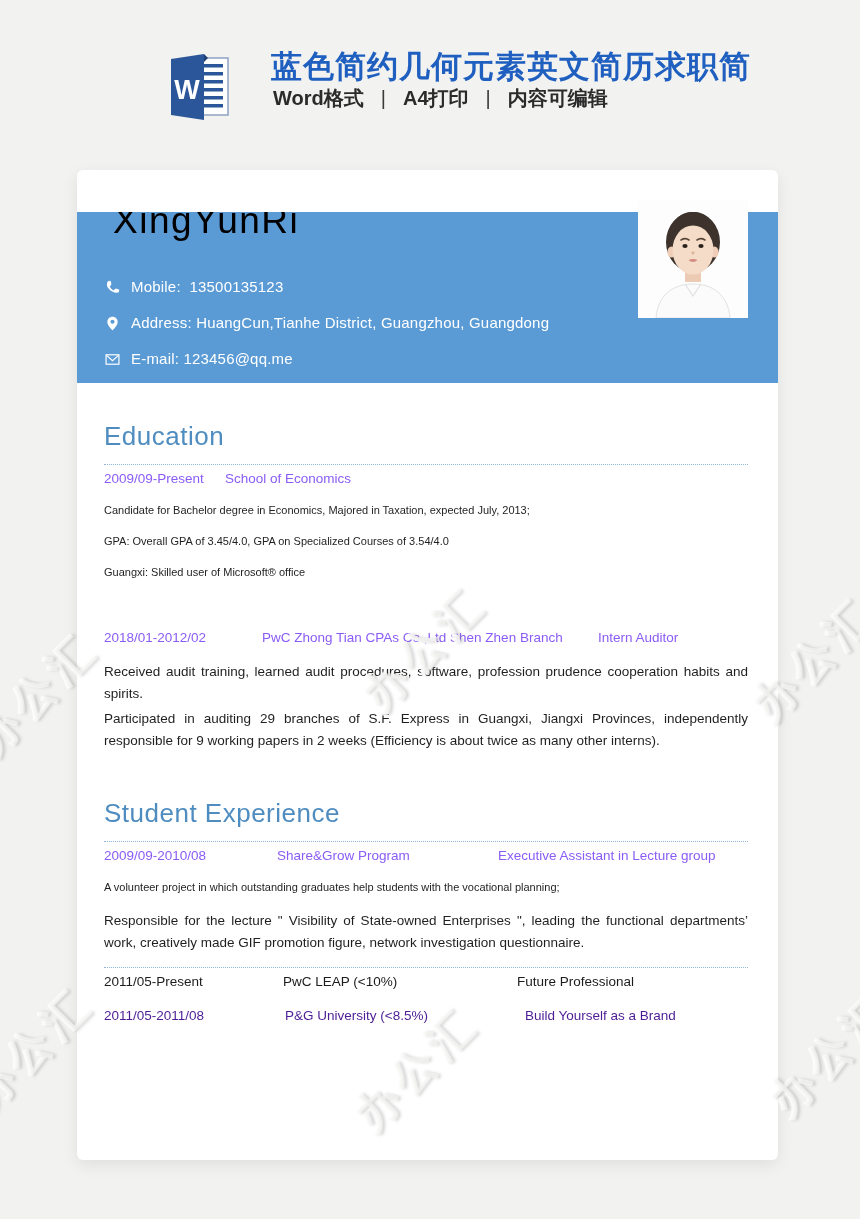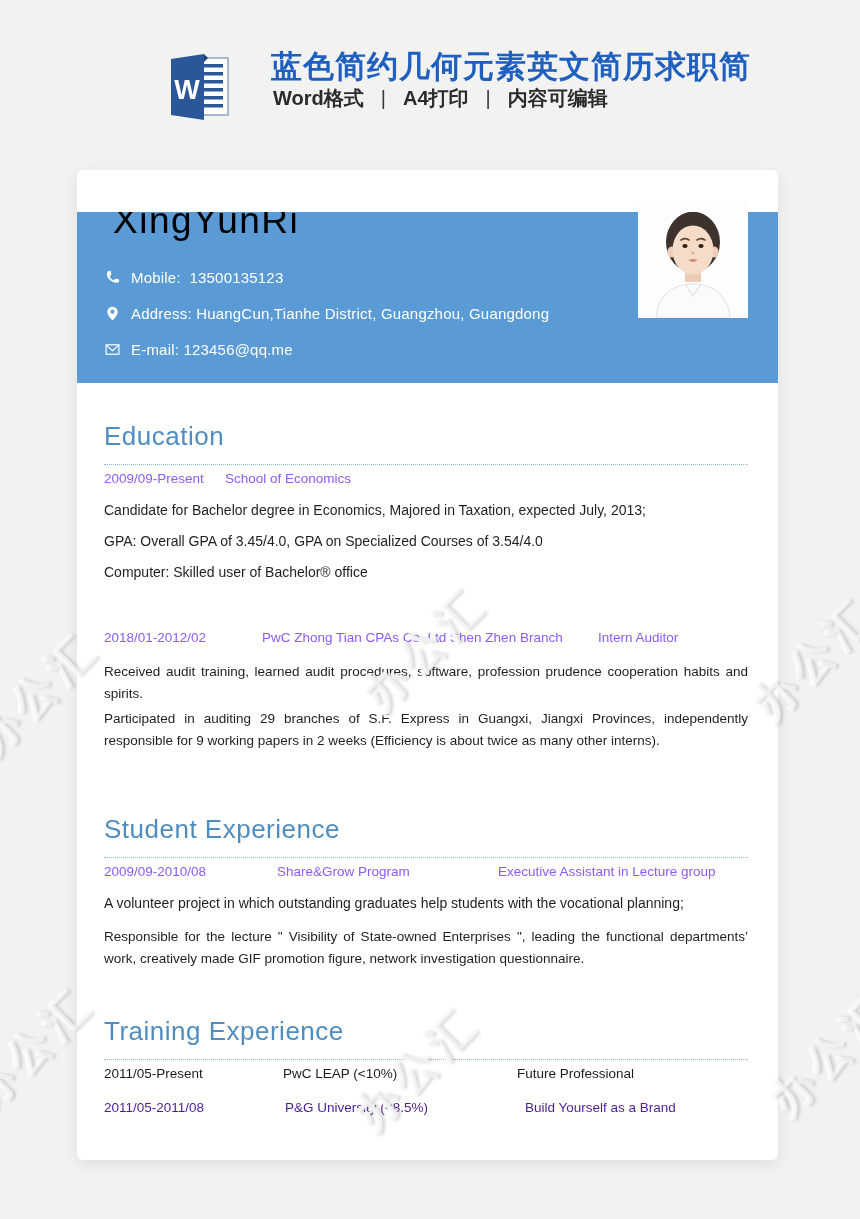--- a/index.html
+++ b/index.html
@@ -38,7 +38,7 @@
     margin-left:23px;
   }
   .contact-list{position:absolute;left:28px;top:47px;}
-  .contact-row{display:flex;align-items:center;height:36px;color:#fff;}
+  .contact-row{display:flex;align-items:flex-end;height:36px;color:#fff;}
   .contact-row .cicon{width:15px;height:15px;margin-right:11px;flex:0 0 15px;}
   .contact-text{font-size:15px;white-space:pre;letter-spacing:0.2px;}
   .photo{

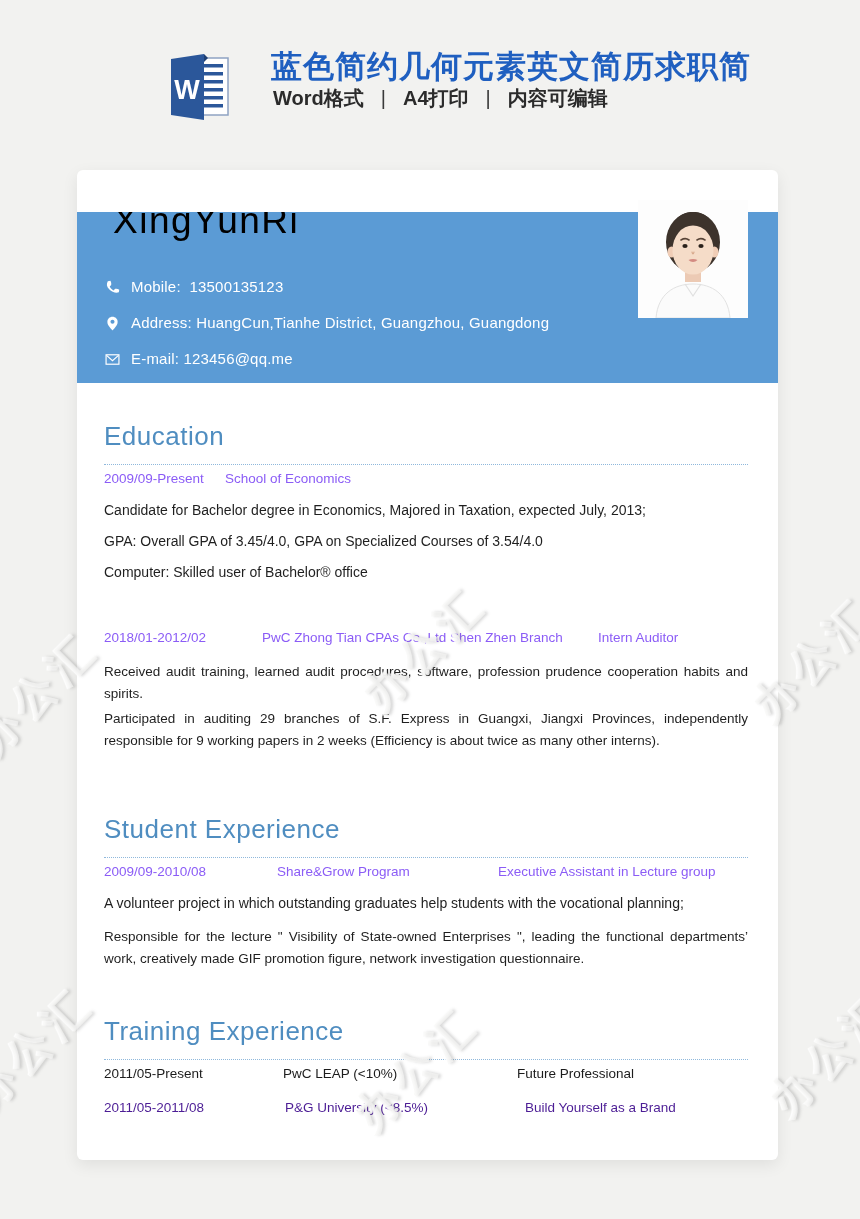--- a/index.html
+++ b/index.html
@@ -61,7 +61,7 @@
   .row-stu{grid-template-columns:173px 221px auto;}
   .row-tr1{grid-template-columns:179px 234px auto;color:#1c1c1c;}
   .row-tr2{grid-template-columns:181px 240px auto;color:#4c1d95;margin-top:17px;}
-  .b-line{margin-top:16px;font-size:14px;line-height:15px;color:#1f1f1f;}
+  .b-line{margin-top:16px;font-size:11px;line-height:15px;color:#1f1f1f;}
   .lang-row{display:flex;}
   .lang-row .col1{width:341px;flex:0 0 341px;}
   .para{margin-top:15px;font-size:13.5px;line-height:22px;color:#1f1f1f;text-align:justify;}

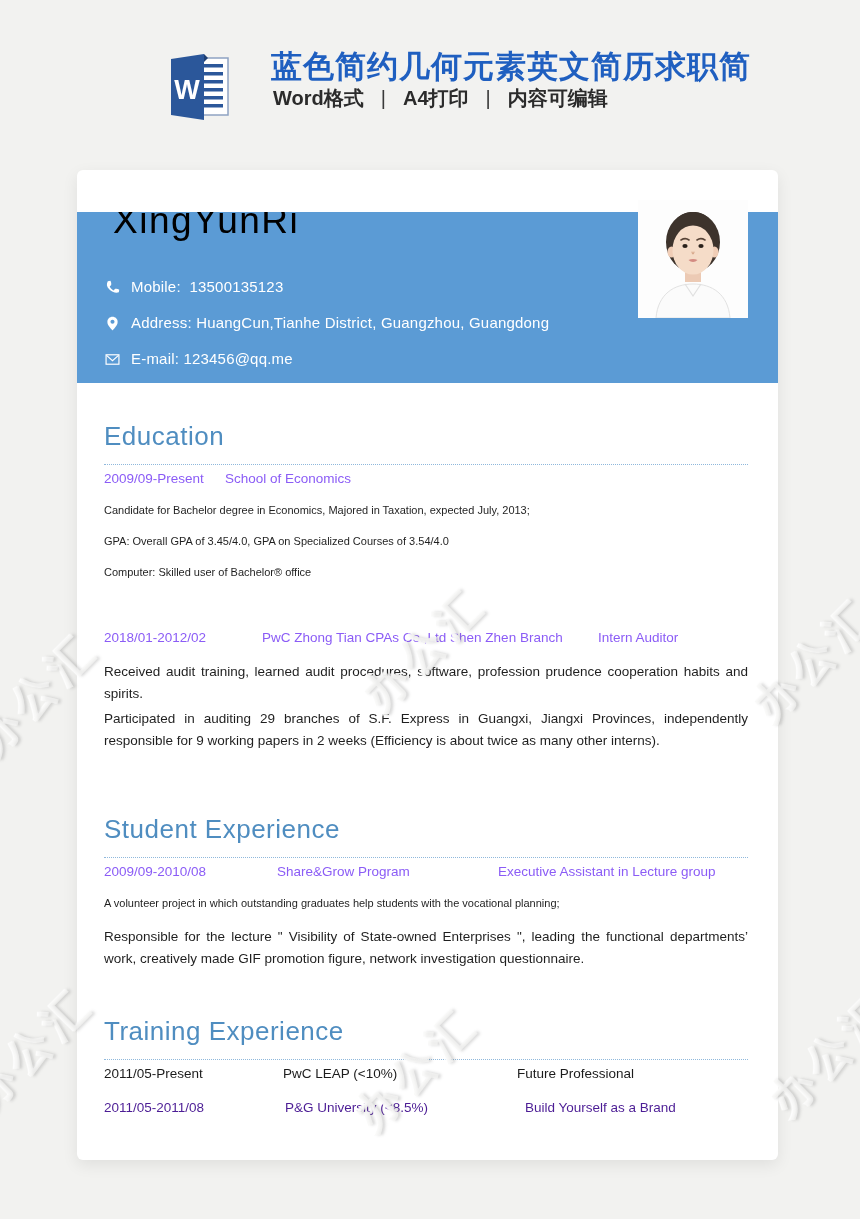--- a/index.html
+++ b/index.html
@@ -164,7 +164,7 @@
     <div class="b-line">Candidate for Bachelor degree in Economics, Majored in Taxation, expected July, 2013;</div>
     <div class="b-line">GPA: Overall GPA of 3.45/4.0, GPA on Specialized Courses of 3.54/4.0</div>
     <div class="b-line lang-row">
-      <span>Computer: Skilled user of Bachelor® office</span>
+      <span>Guangxi: Skilled user of Microsoft® office</span>
     </div>
 
     <div class="entry-row row-edu2">

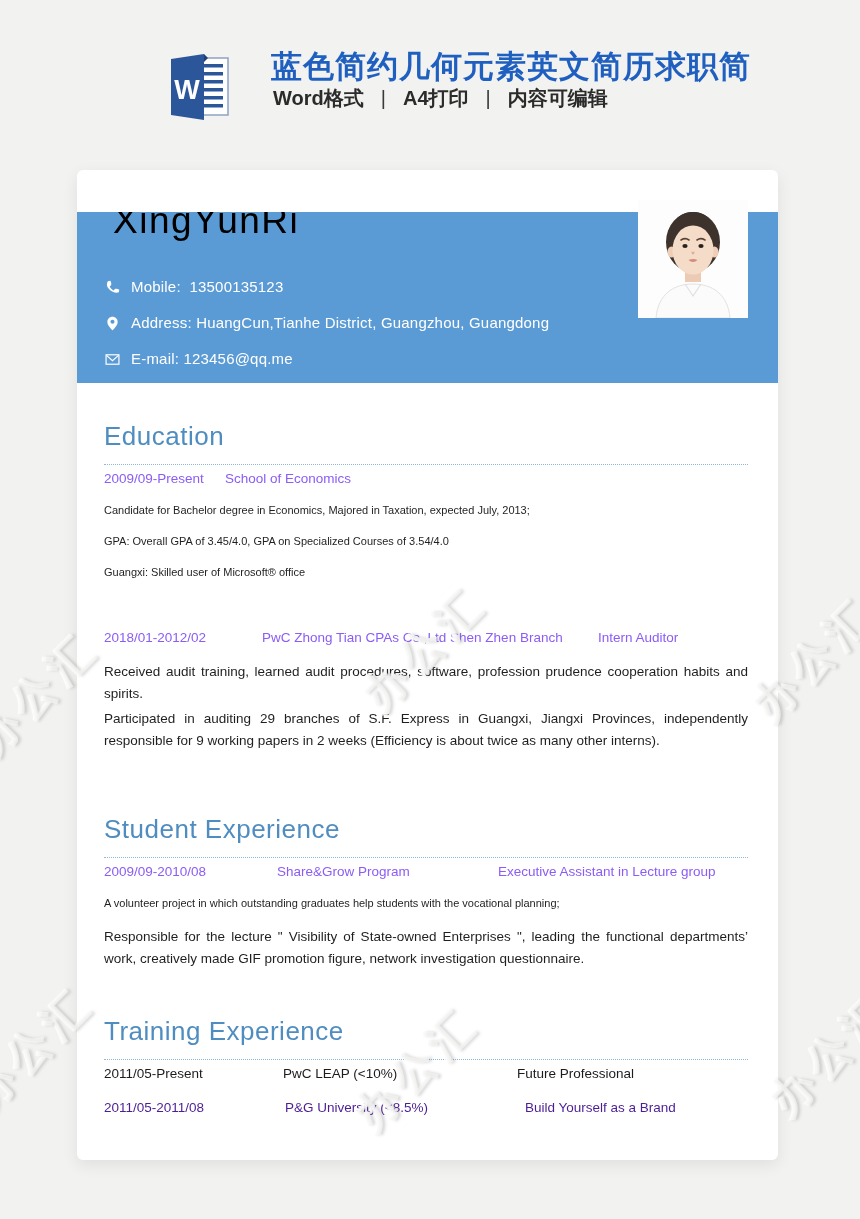--- a/index.html
+++ b/index.html
@@ -52,7 +52,7 @@
     letter-spacing:0.5px;line-height:30px;
   }
   .st-1{margin-top:38px;}
-  .st-2{margin-top:62px;}
+  .st-2{margin-top:46px;}
   .st-3{margin-top:46px;}
   .rule{border-bottom:1px dotted #8fb8dc;margin-top:13px;height:0;}
   .entry-row{display:grid;margin-top:5px;font-size:13.5px;line-height:17px;color:#8b5cf6;}

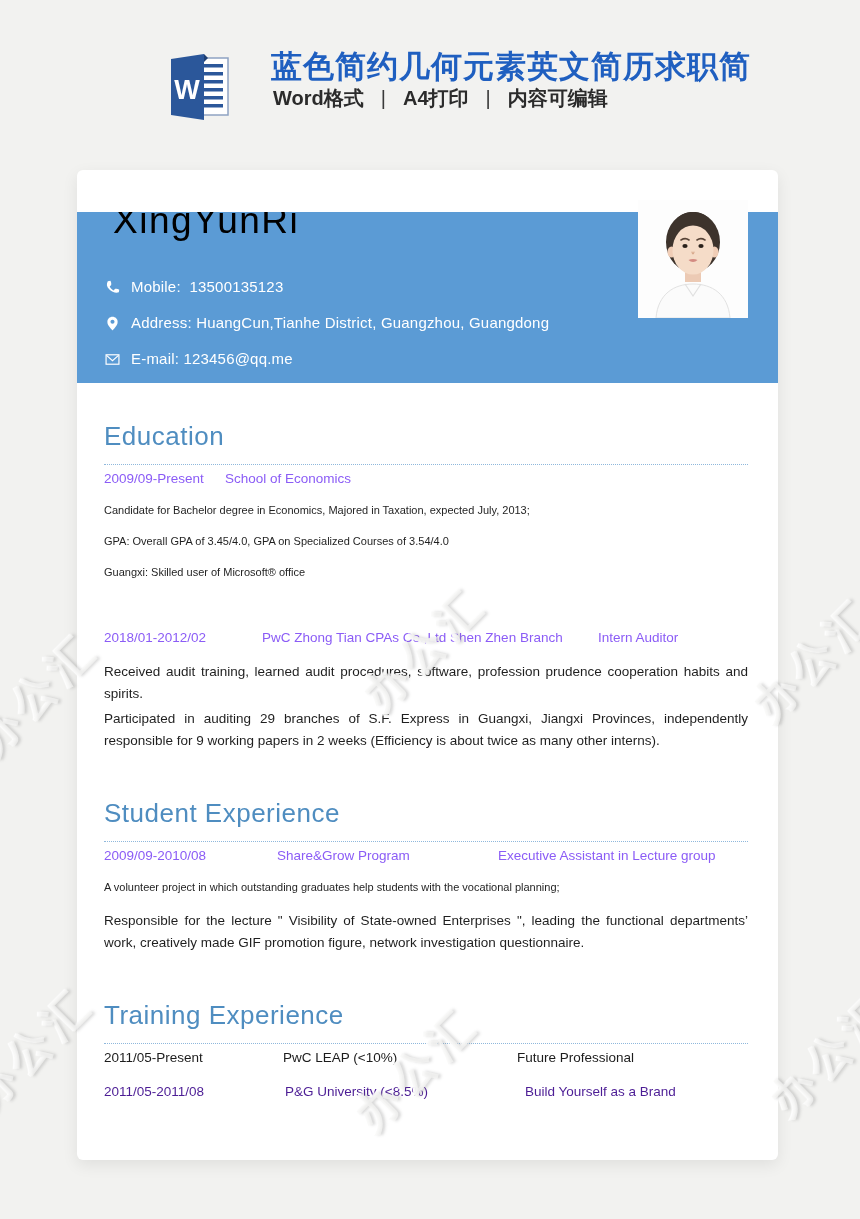--- a/index.html
+++ b/index.html
@@ -185,7 +185,6 @@
     <div class="b-line">A volunteer project in which outstanding graduates help students with the vocational planning;</div>
     <div class="para">Responsible for the lecture " Visibility of State-owned Enterprises ", leading the functional departments’ work, creatively made GIF promotion figure, network investigation questionnaire.</div>
 
-    <div class="section-title st-3">Training Experience</div>
     <div class="rule"></div>
     <div class="entry-row row-tr1">
       <span>2011/05-Present</span>

